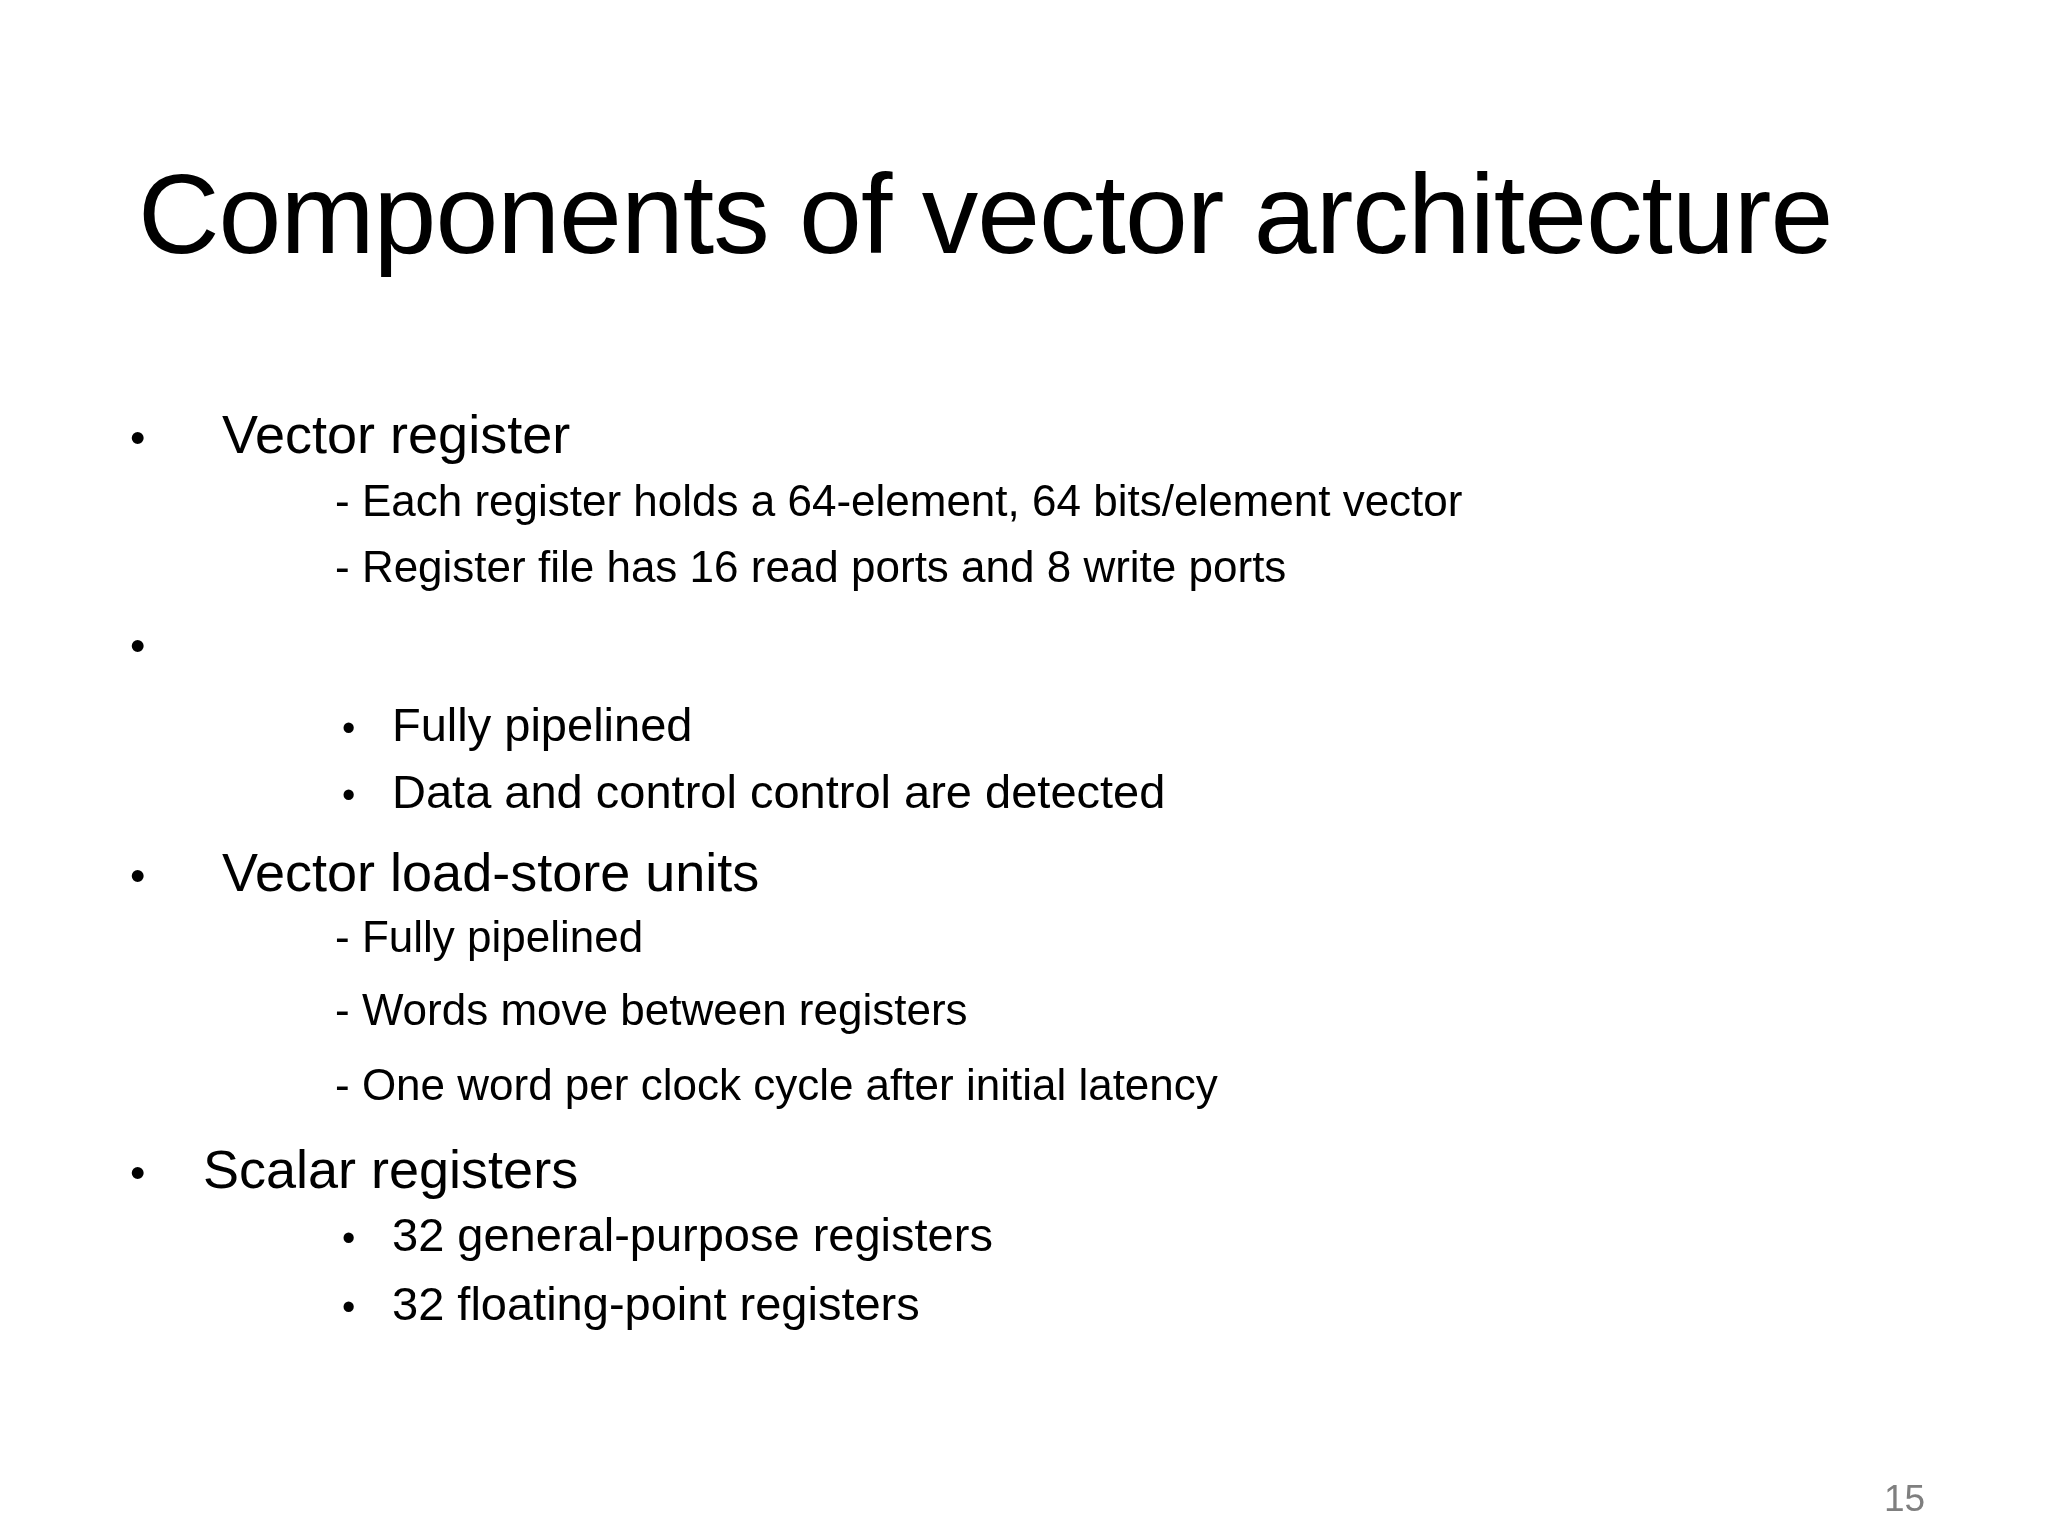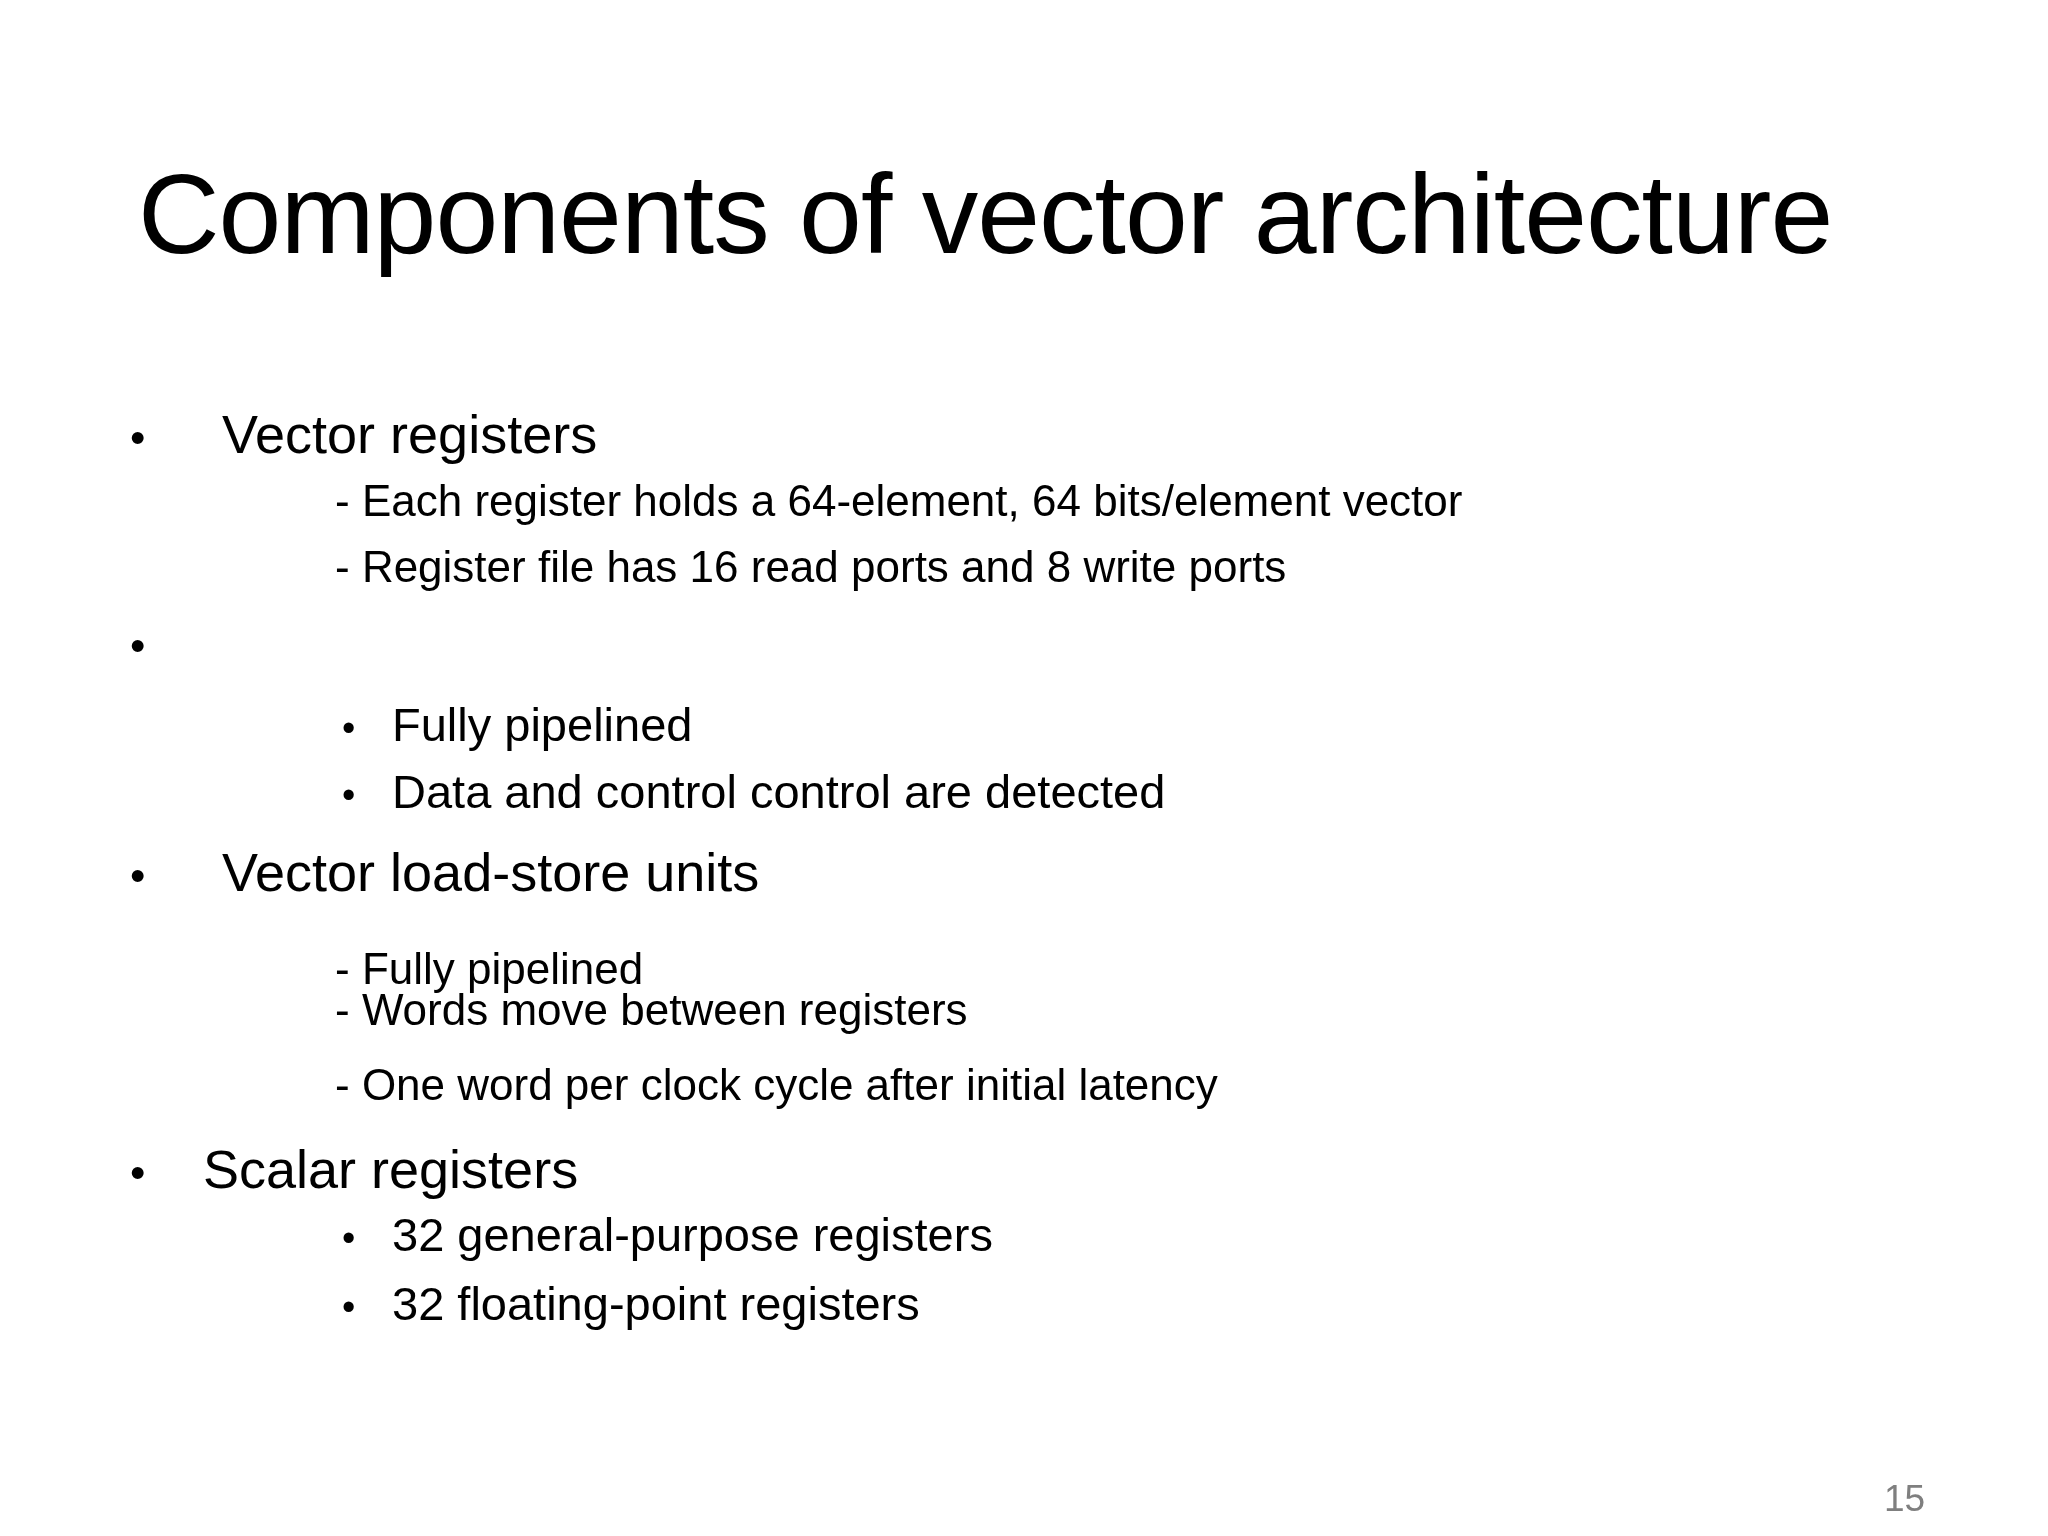--- a/index.html
+++ b/index.html
@@ -61,7 +61,7 @@
 
   <div class="line m" style="top:371px">
     <span class="marker">•</span>
-    <span>Vector registers</span>
+    <span>Vector register</span>
   </div>
 
   <div class="line d" style="top:443px">

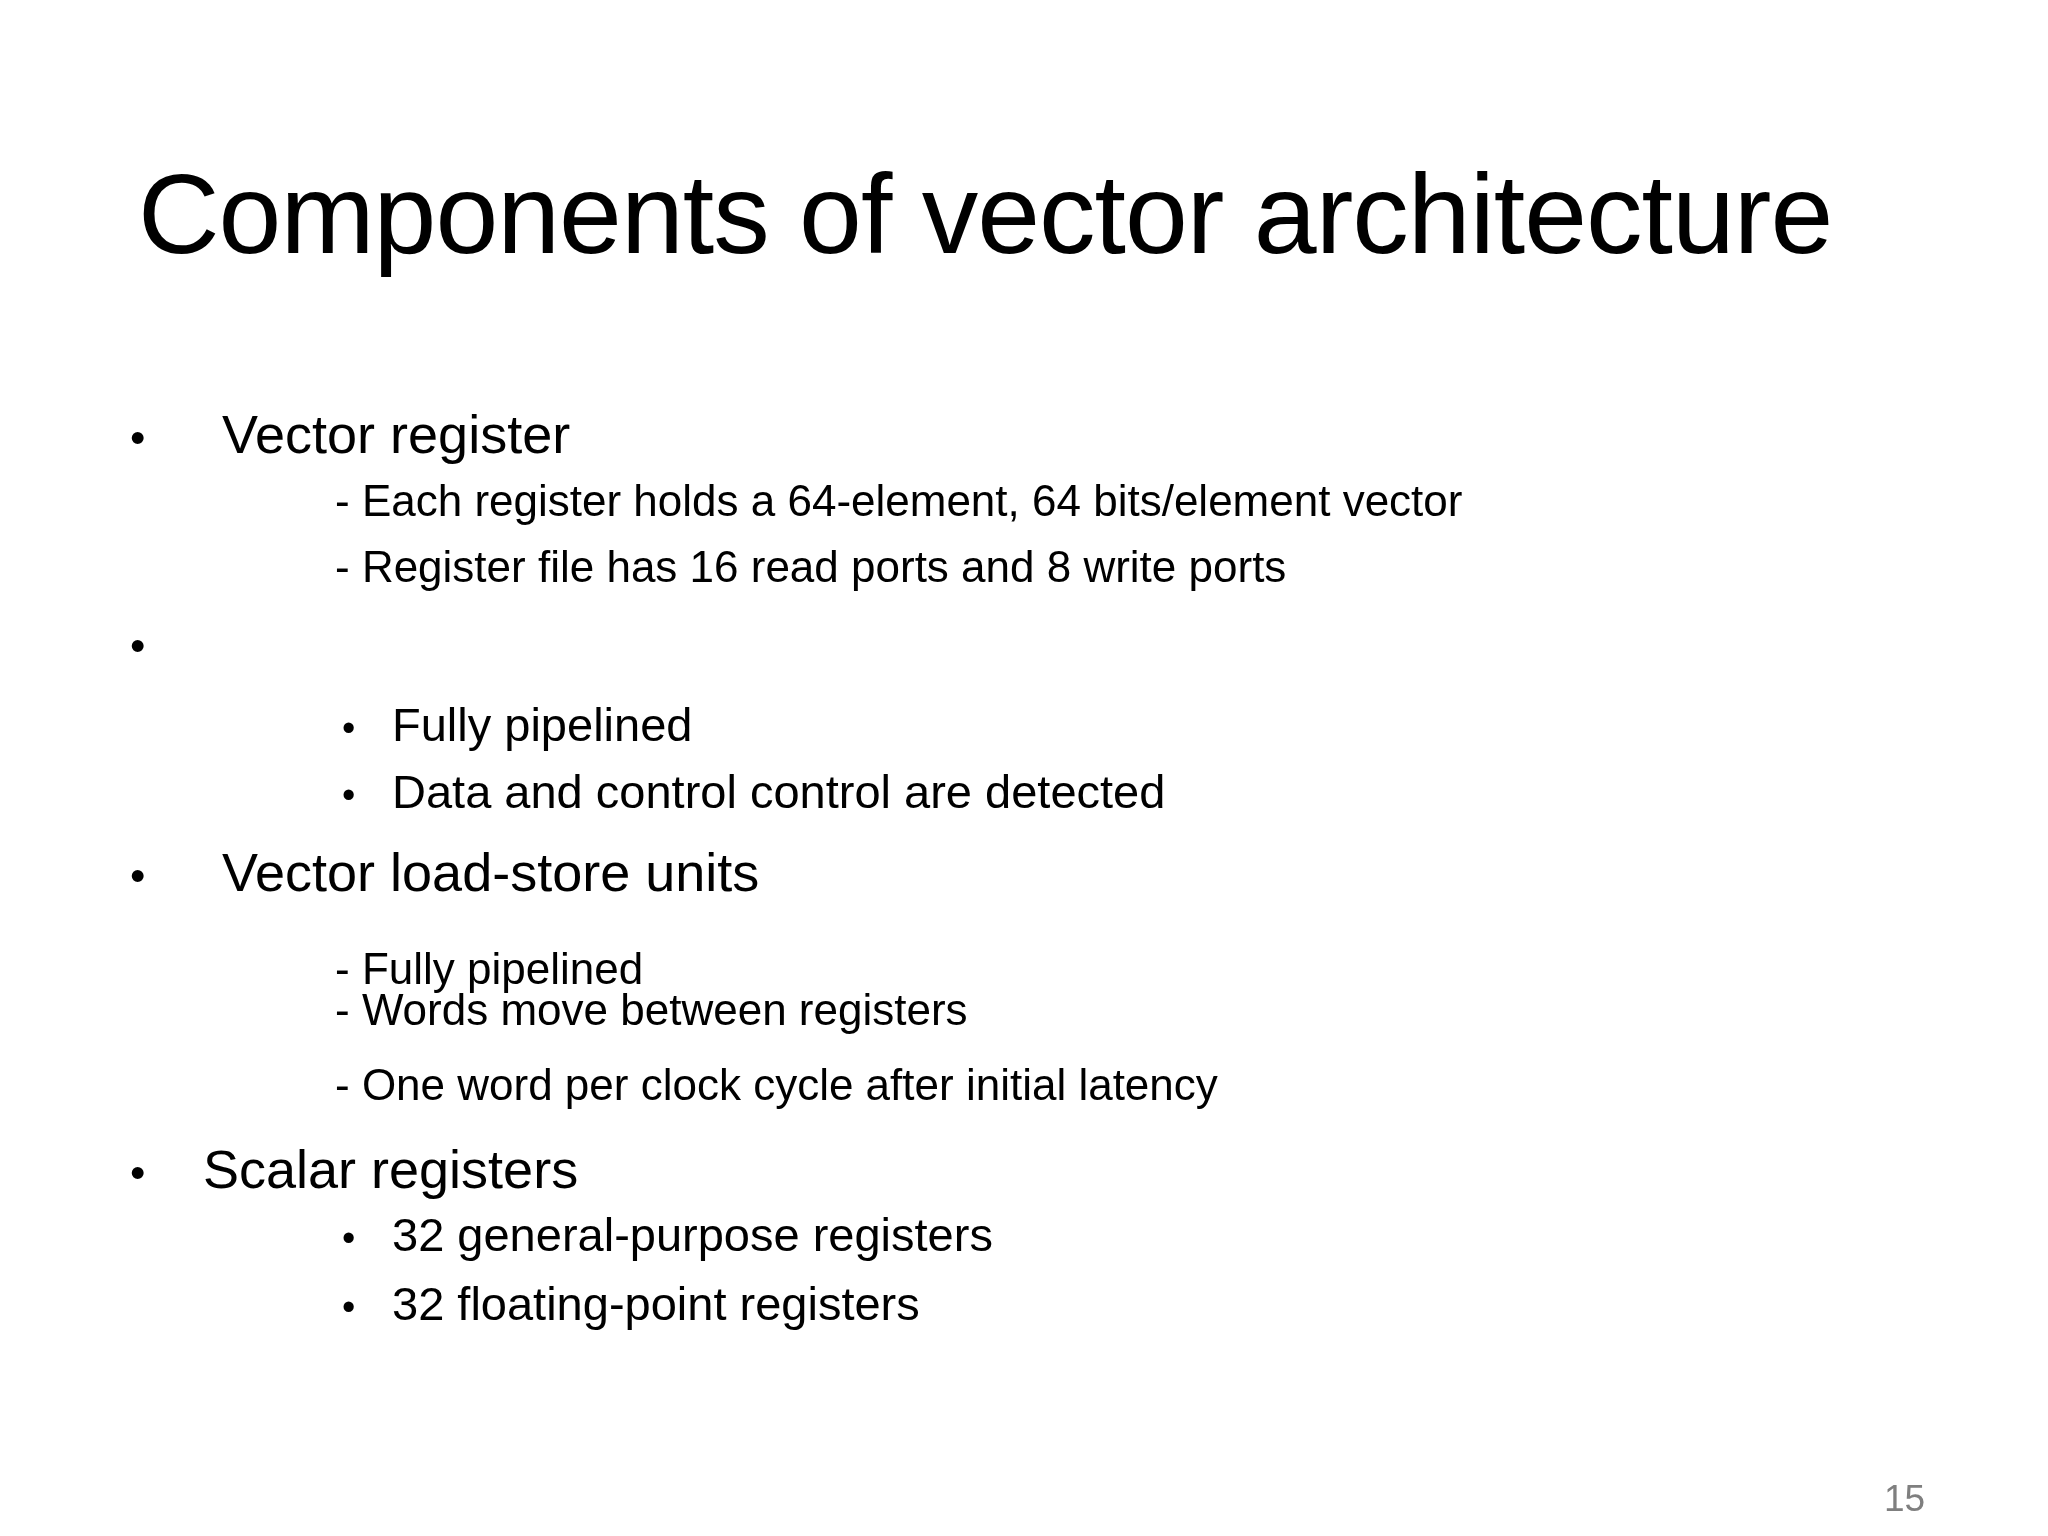--- a/index.html
+++ b/index.html
@@ -91,7 +91,7 @@
     <span>Vector load-store units</span>
   </div>
 
-  <div class="line d" style="top:911px">
+  <div class="line d" style="top:879px">
     <span>- Fully pipelined</span>
   </div>
 

